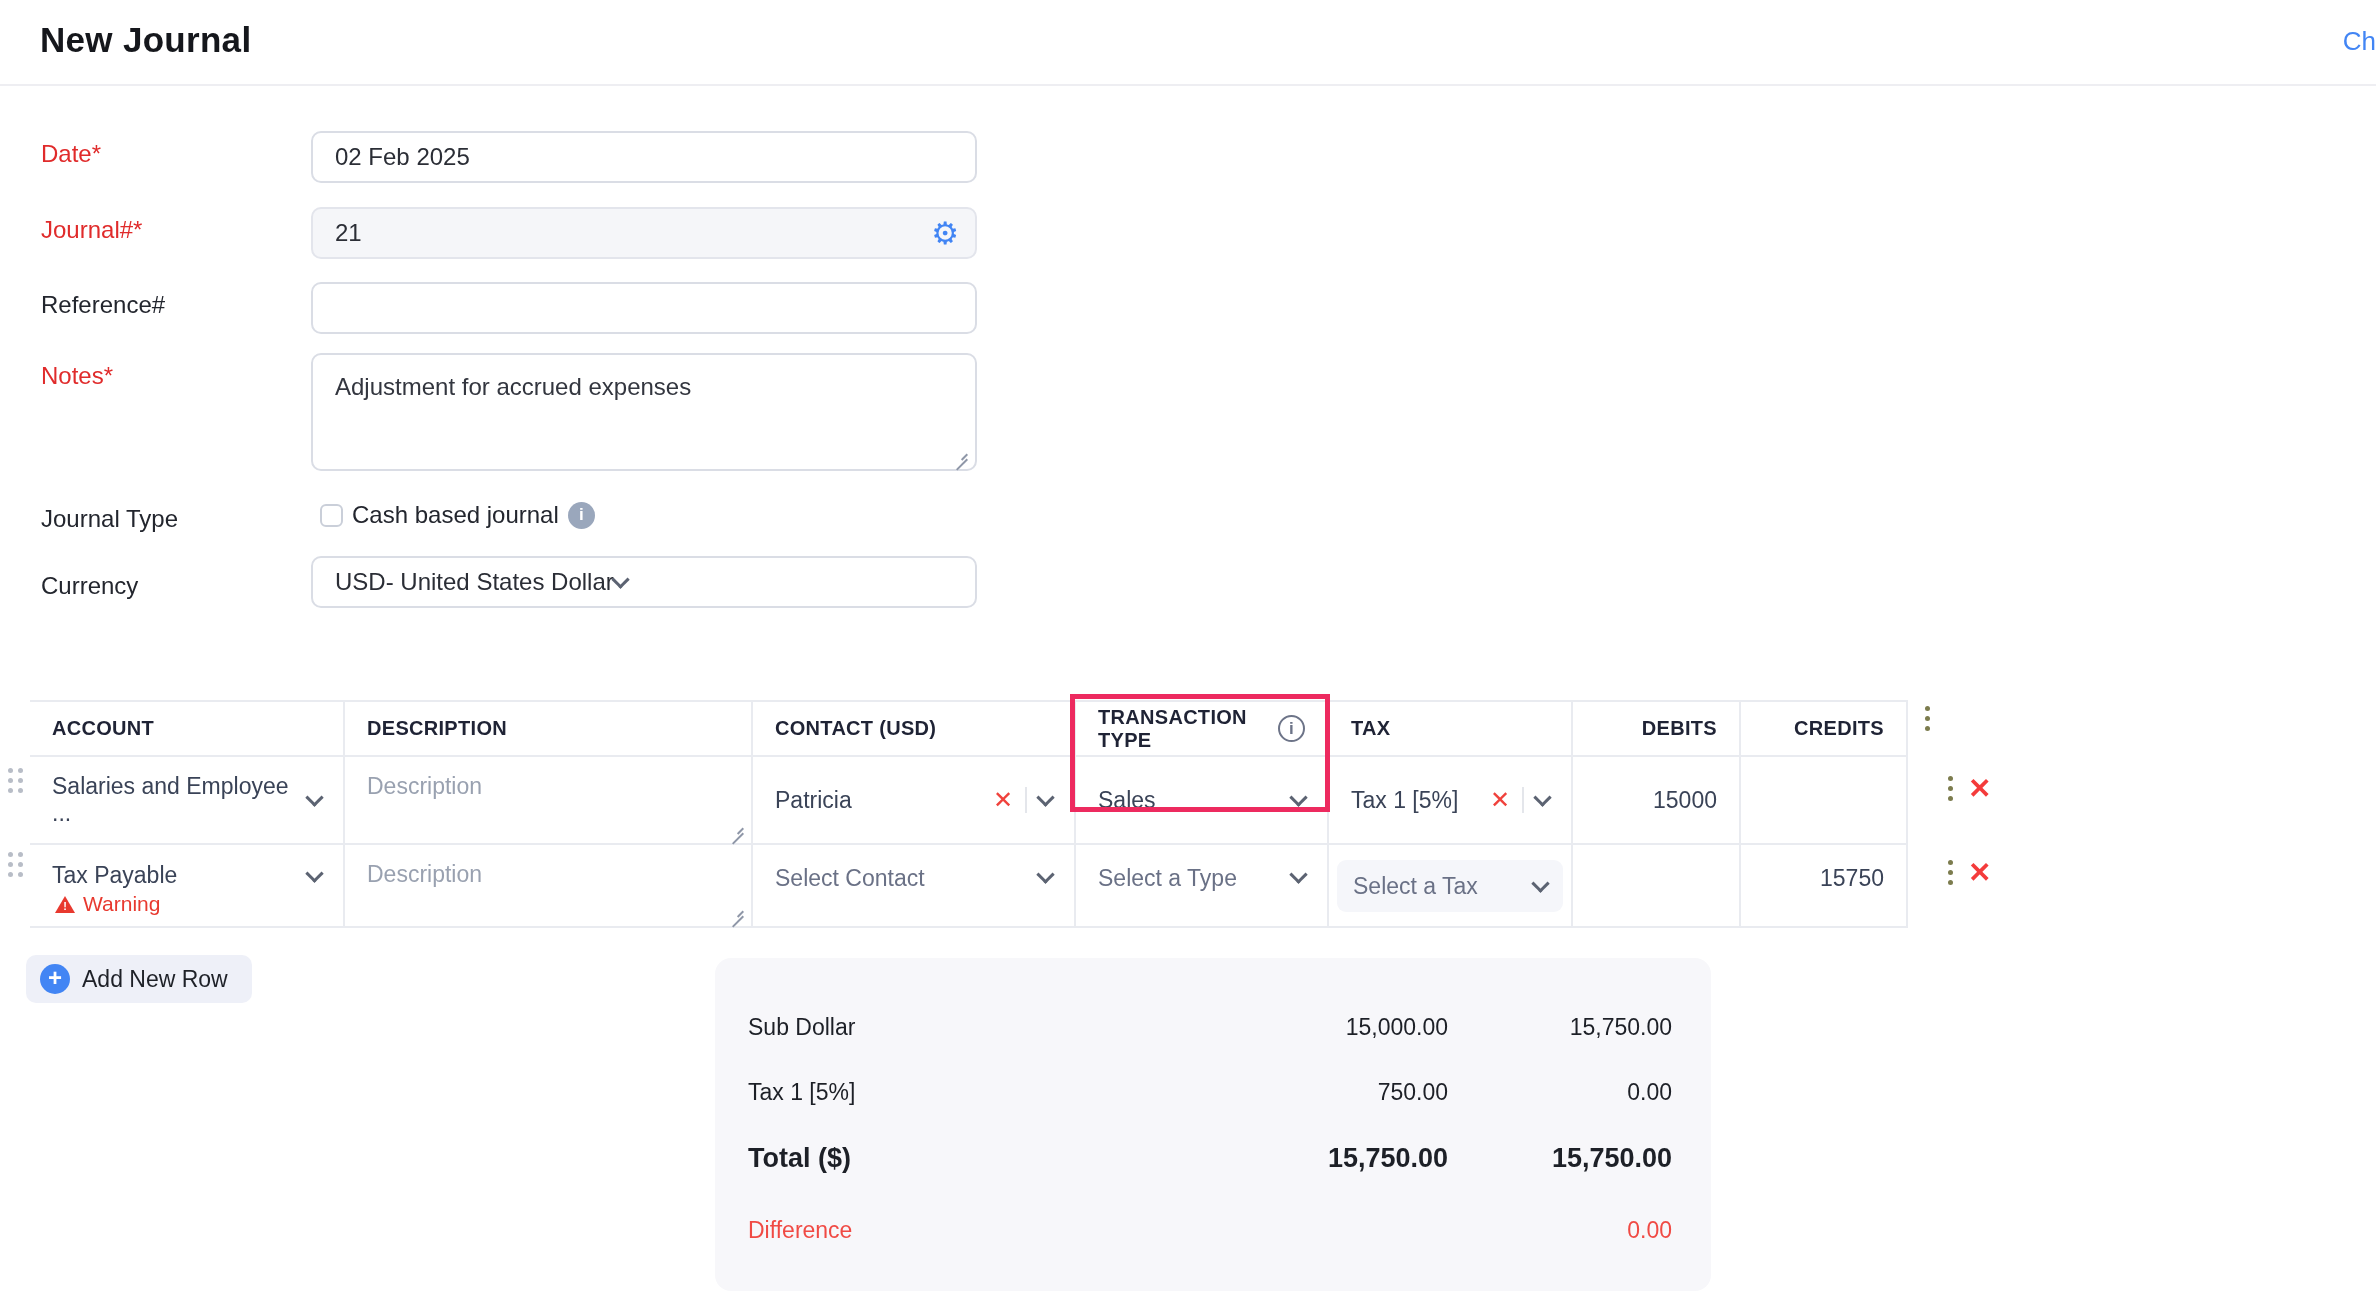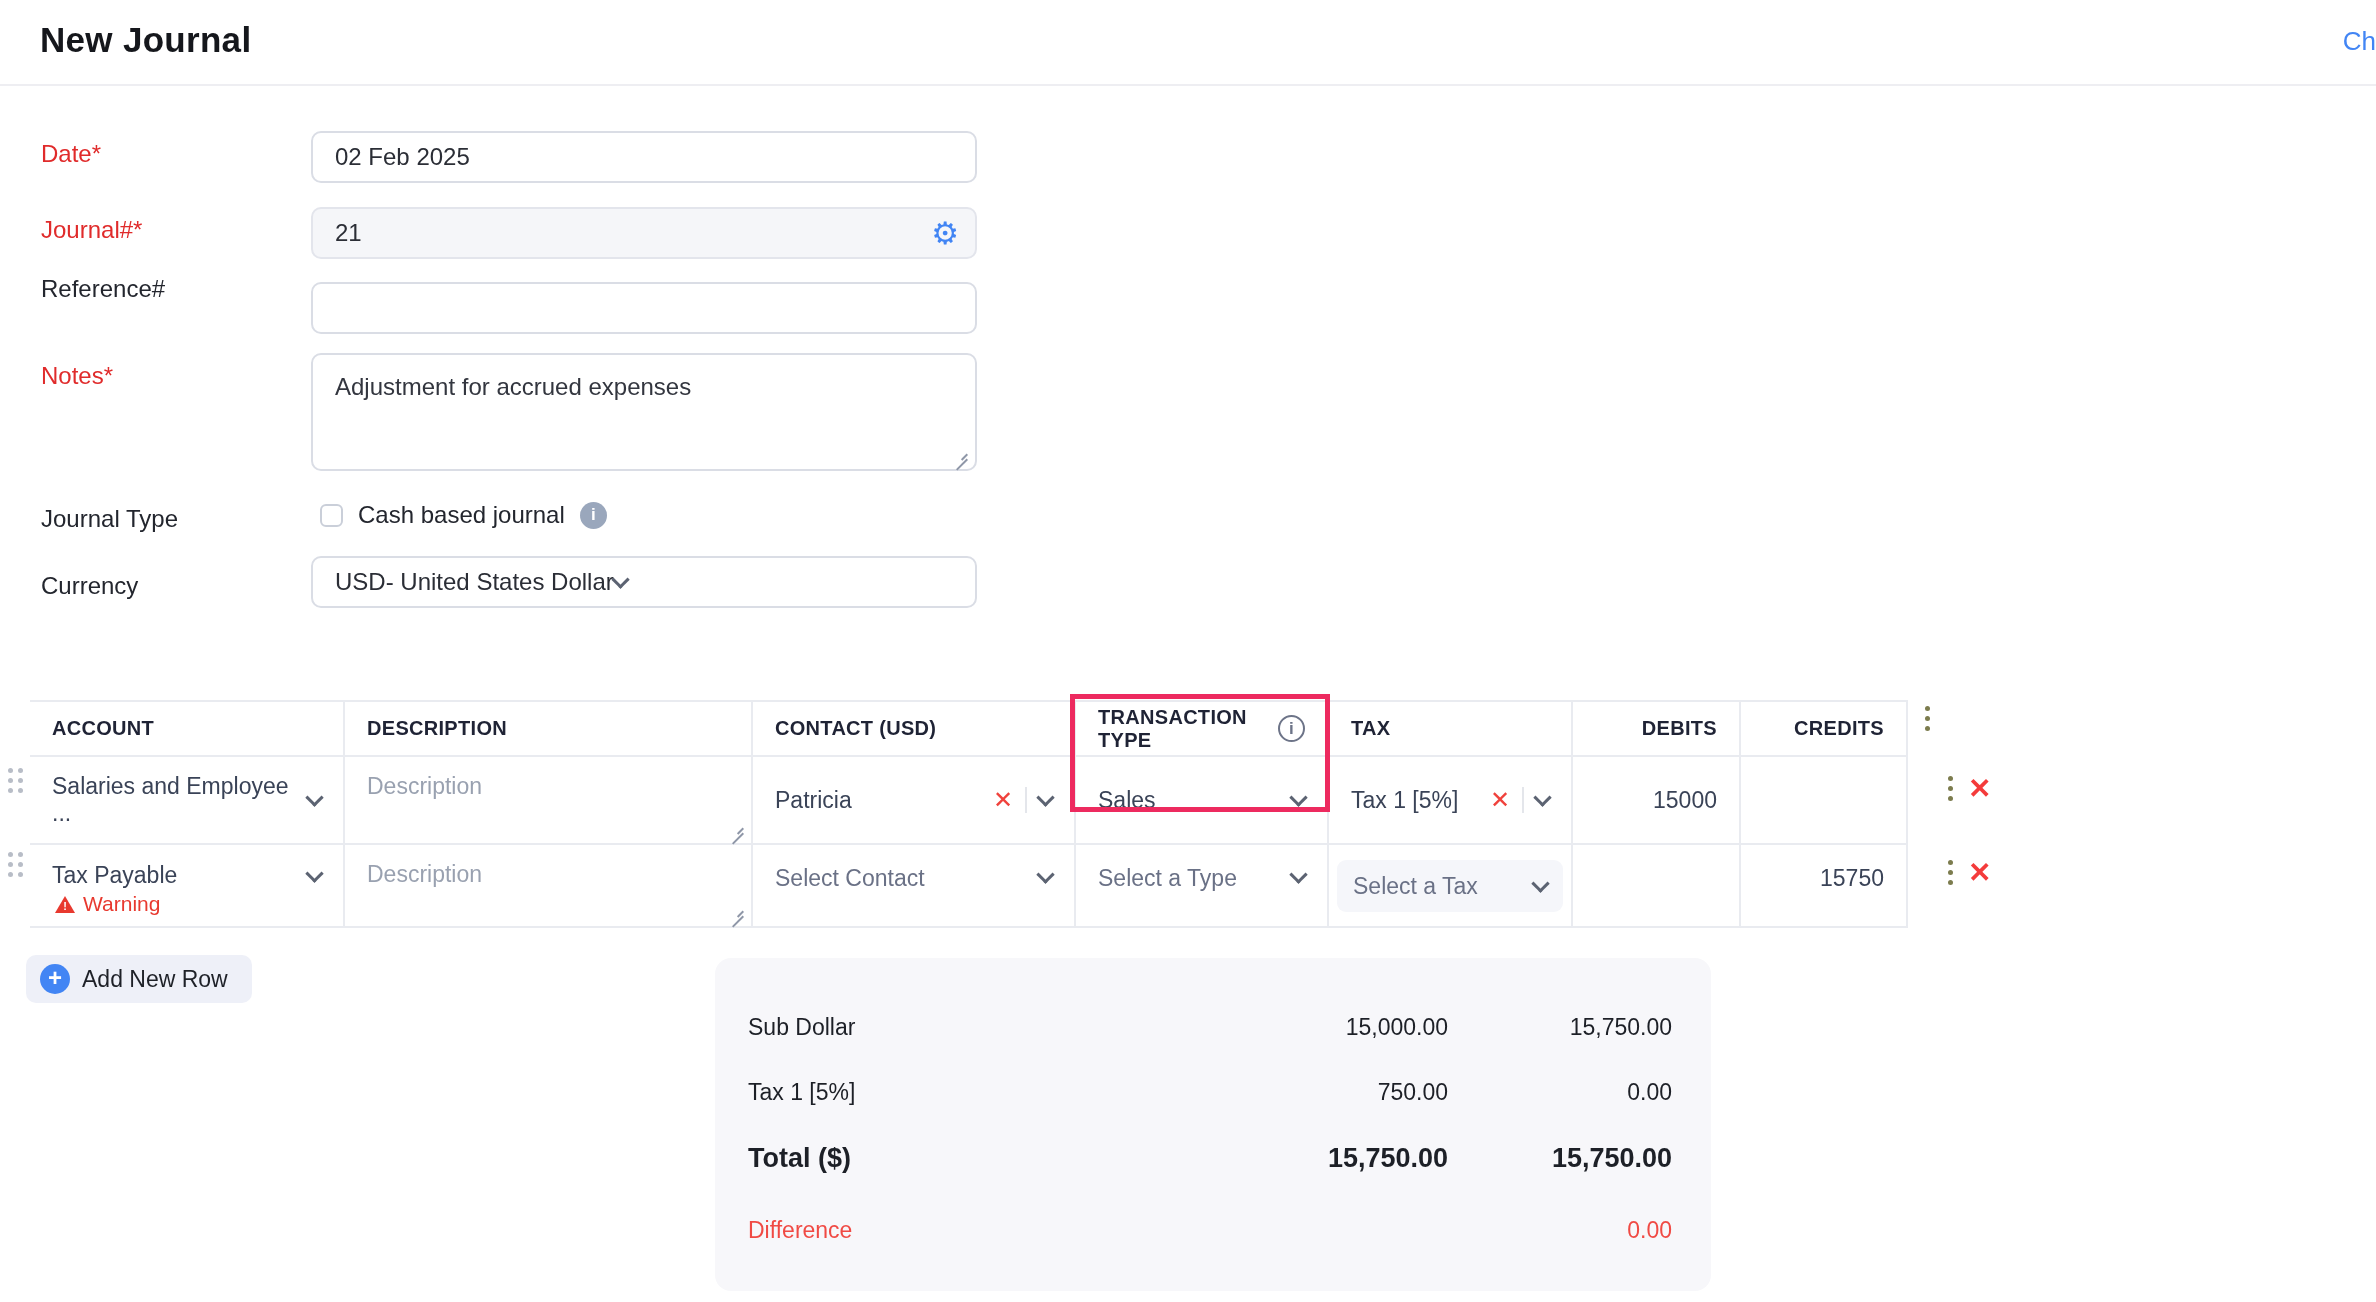--- a/index.html
+++ b/index.html
@@ -114,7 +114,7 @@
   <span class="gear">⚙</span>
 </div>
 
-<div class="f-label" style="top:275px">Reference#</div>
+<div class="f-label" style="top:291px">Reference#</div>
 <div class="f-box" style="top:282px">
   <span></span>
 </div>

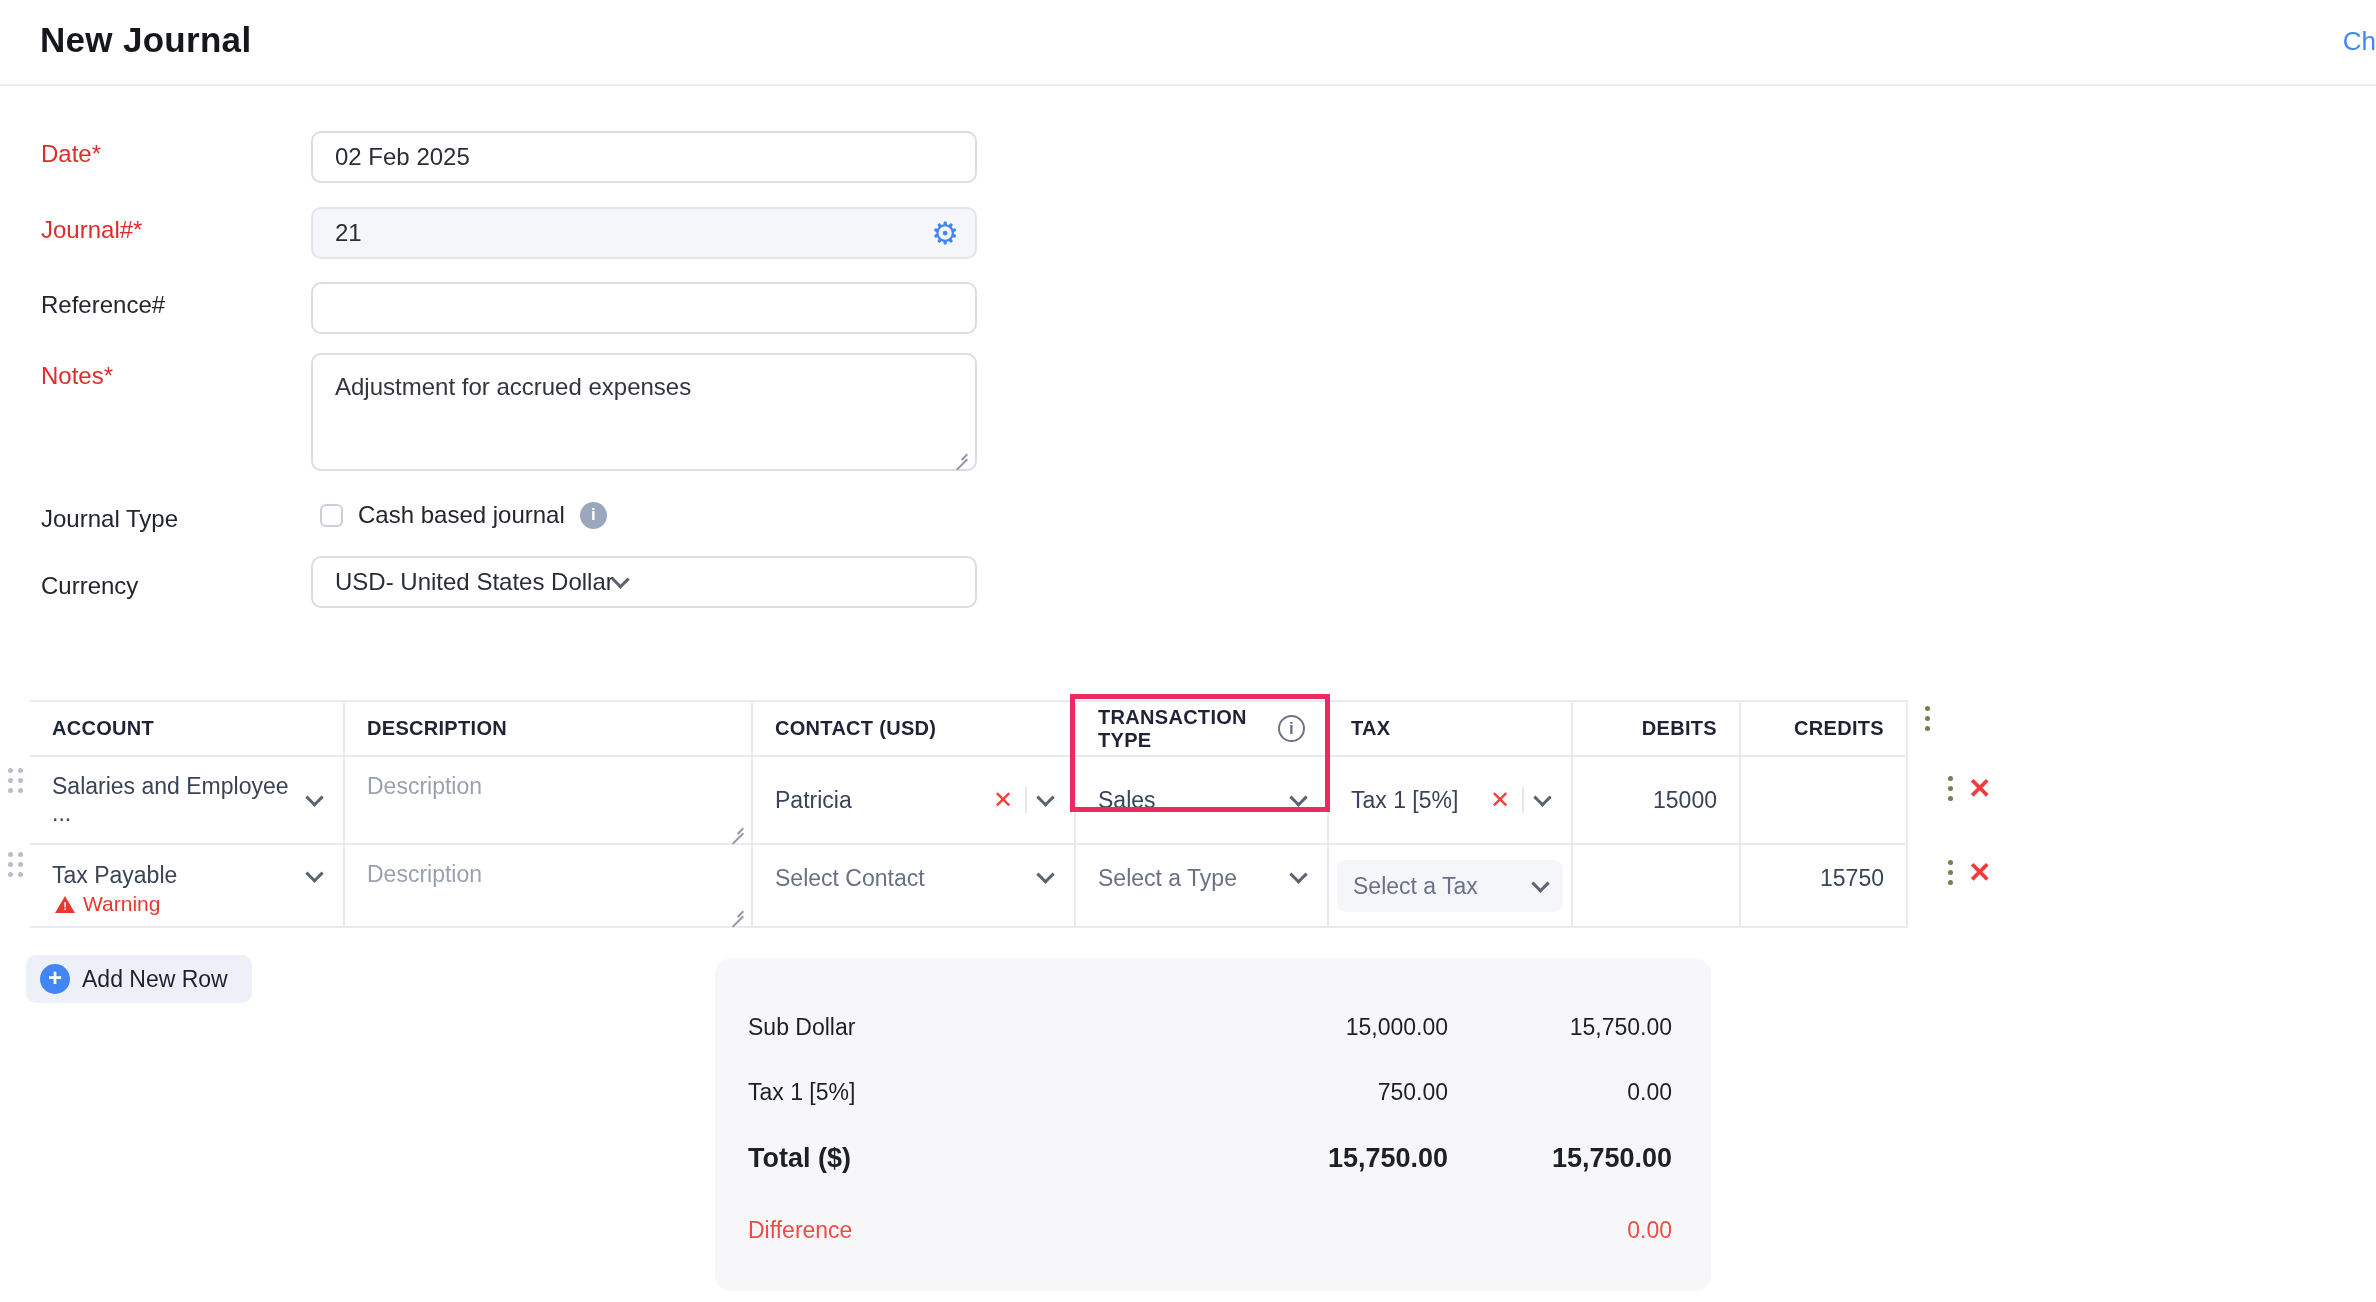--- a/index.html
+++ b/index.html
@@ -32,7 +32,7 @@
   .resize-glyph::before { width:15px; }
   .resize-glyph::after { width:8px; bottom:7px; }
   .checkbox { width:23px; height:23px; border:2px solid #cacfd9; border-radius:6px; background:#fff; }
-  .cb-row { position:absolute; left:320px; display:flex; align-items:center; gap:15px;
+  .cb-row { position:absolute; left:320px; display:flex; align-items:center; gap:9px;
     font-size:24px; color:#23262e; }
   .info-filled { width:27px; height:27px; border-radius:50%; background:#9aa7bc; color:#fff;
     font-size:17px; font-weight:700; display:flex; align-items:center; justify-content:center; }

